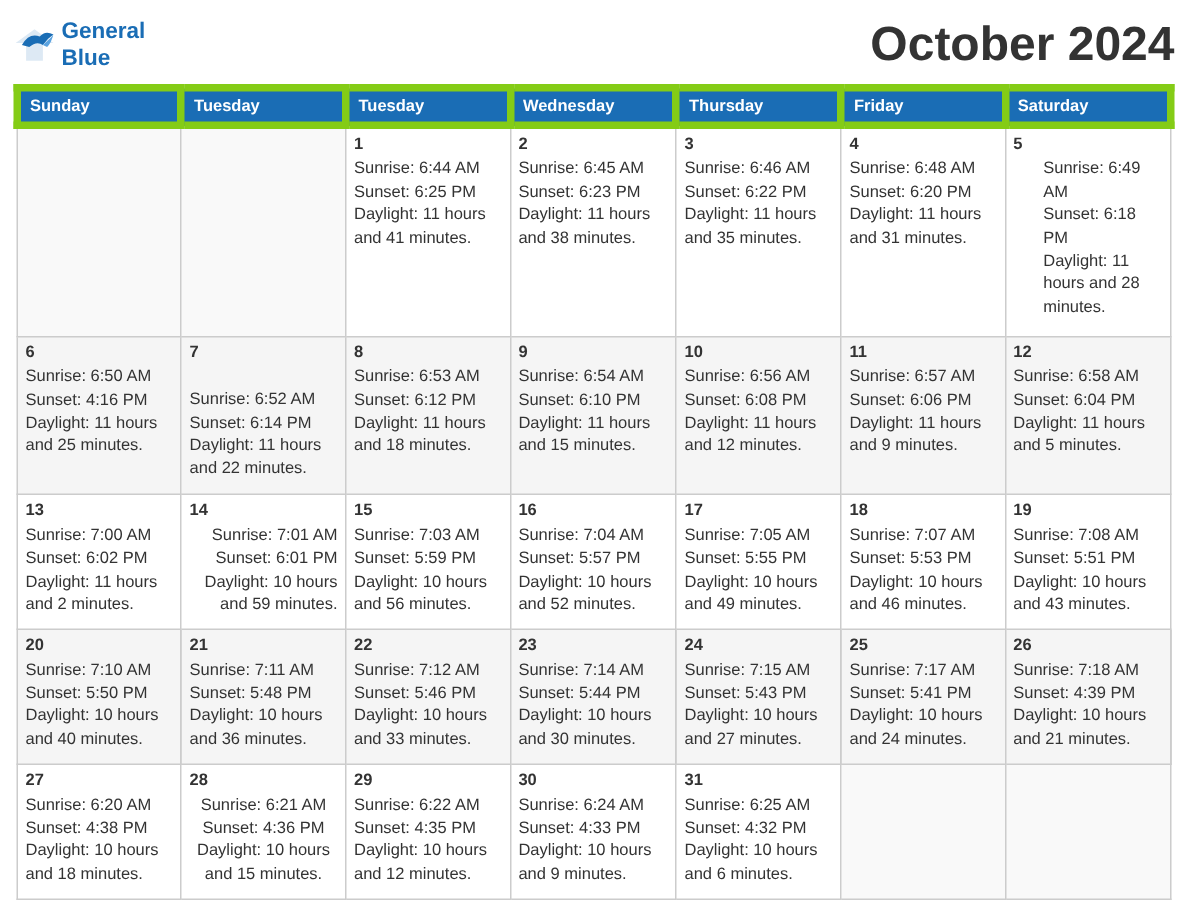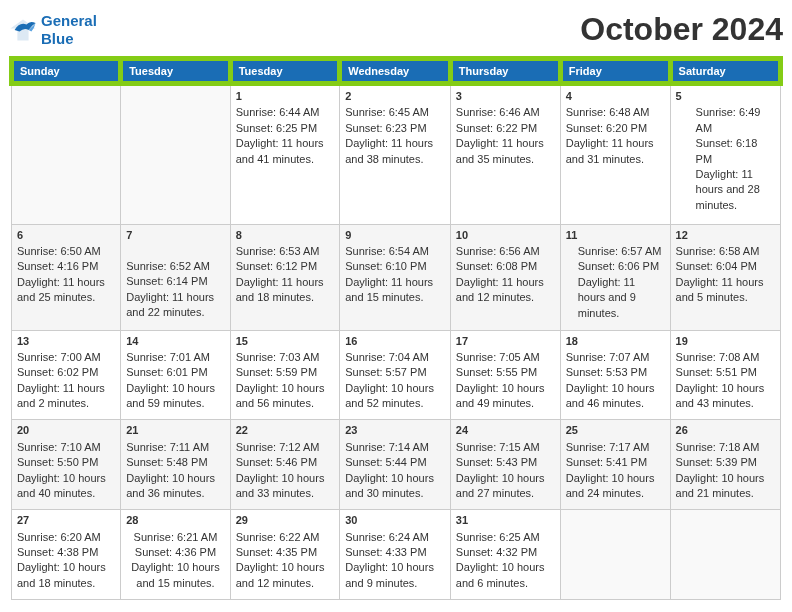--- a/index.html
+++ b/index.html
@@ -189,7 +189,7 @@
           </td>
           <td>
             <span class="day-num">11</span>
-            <div class="day-info" style="white-space: pre-line; margin-left: 12px;">Sunrise: 6:57 AM
+            <div class="day-info" style="white-space: pre-line;">Sunrise: 6:57 AM
 Sunset: 6:06 PM
 Daylight: 11 hours and 9 minutes.</div>
           </td>

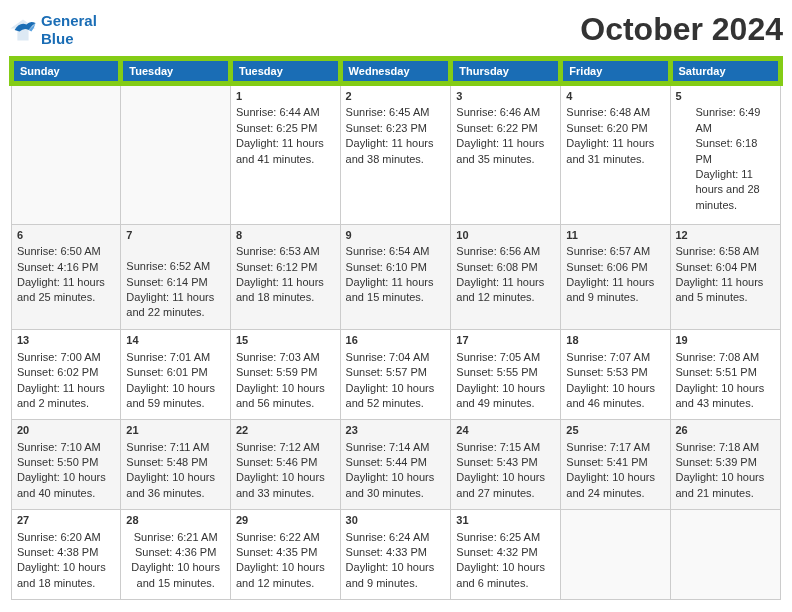--- a/index.html
+++ b/index.html
@@ -209,7 +209,7 @@
           </td>
           <td>
             <span class="day-num">14</span>
-            <div class="day-info" style="white-space: pre-line;">Sunrise: 7:01 AM
+            <div class="day-info" style="white-space: pre-line; text-align: right;">Sunrise: 7:01 AM
 Sunset: 6:01 PM
 Daylight: 10 hours and 59 minutes.</div>
           </td>

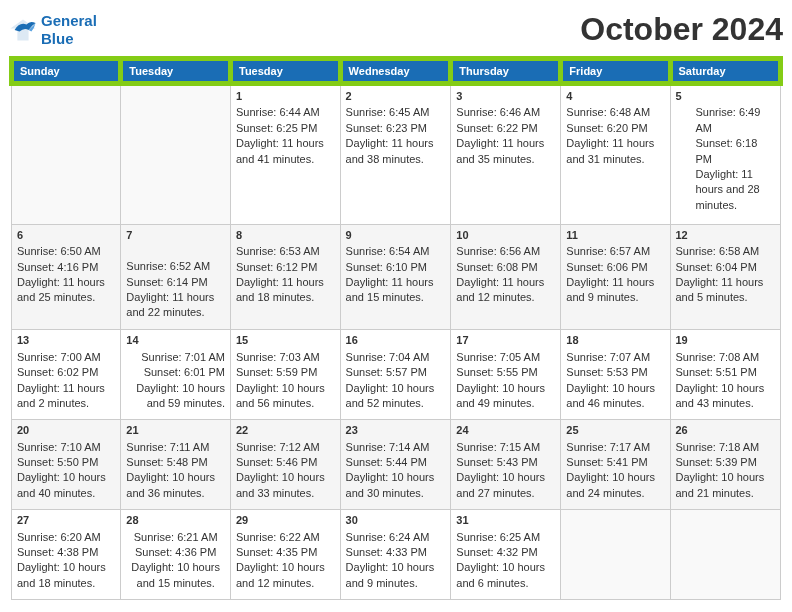--- a/index.html
+++ b/index.html
@@ -284,7 +284,7 @@
           <td>
             <span class="day-num">26</span>
             <div class="day-info" style="white-space: pre-line;">Sunrise: 7:18 AM
-Sunset: 5:39 PM
+Sunset: 4:39 PM
 Daylight: 10 hours and 21 minutes.</div>
           </td>
         </tr>

